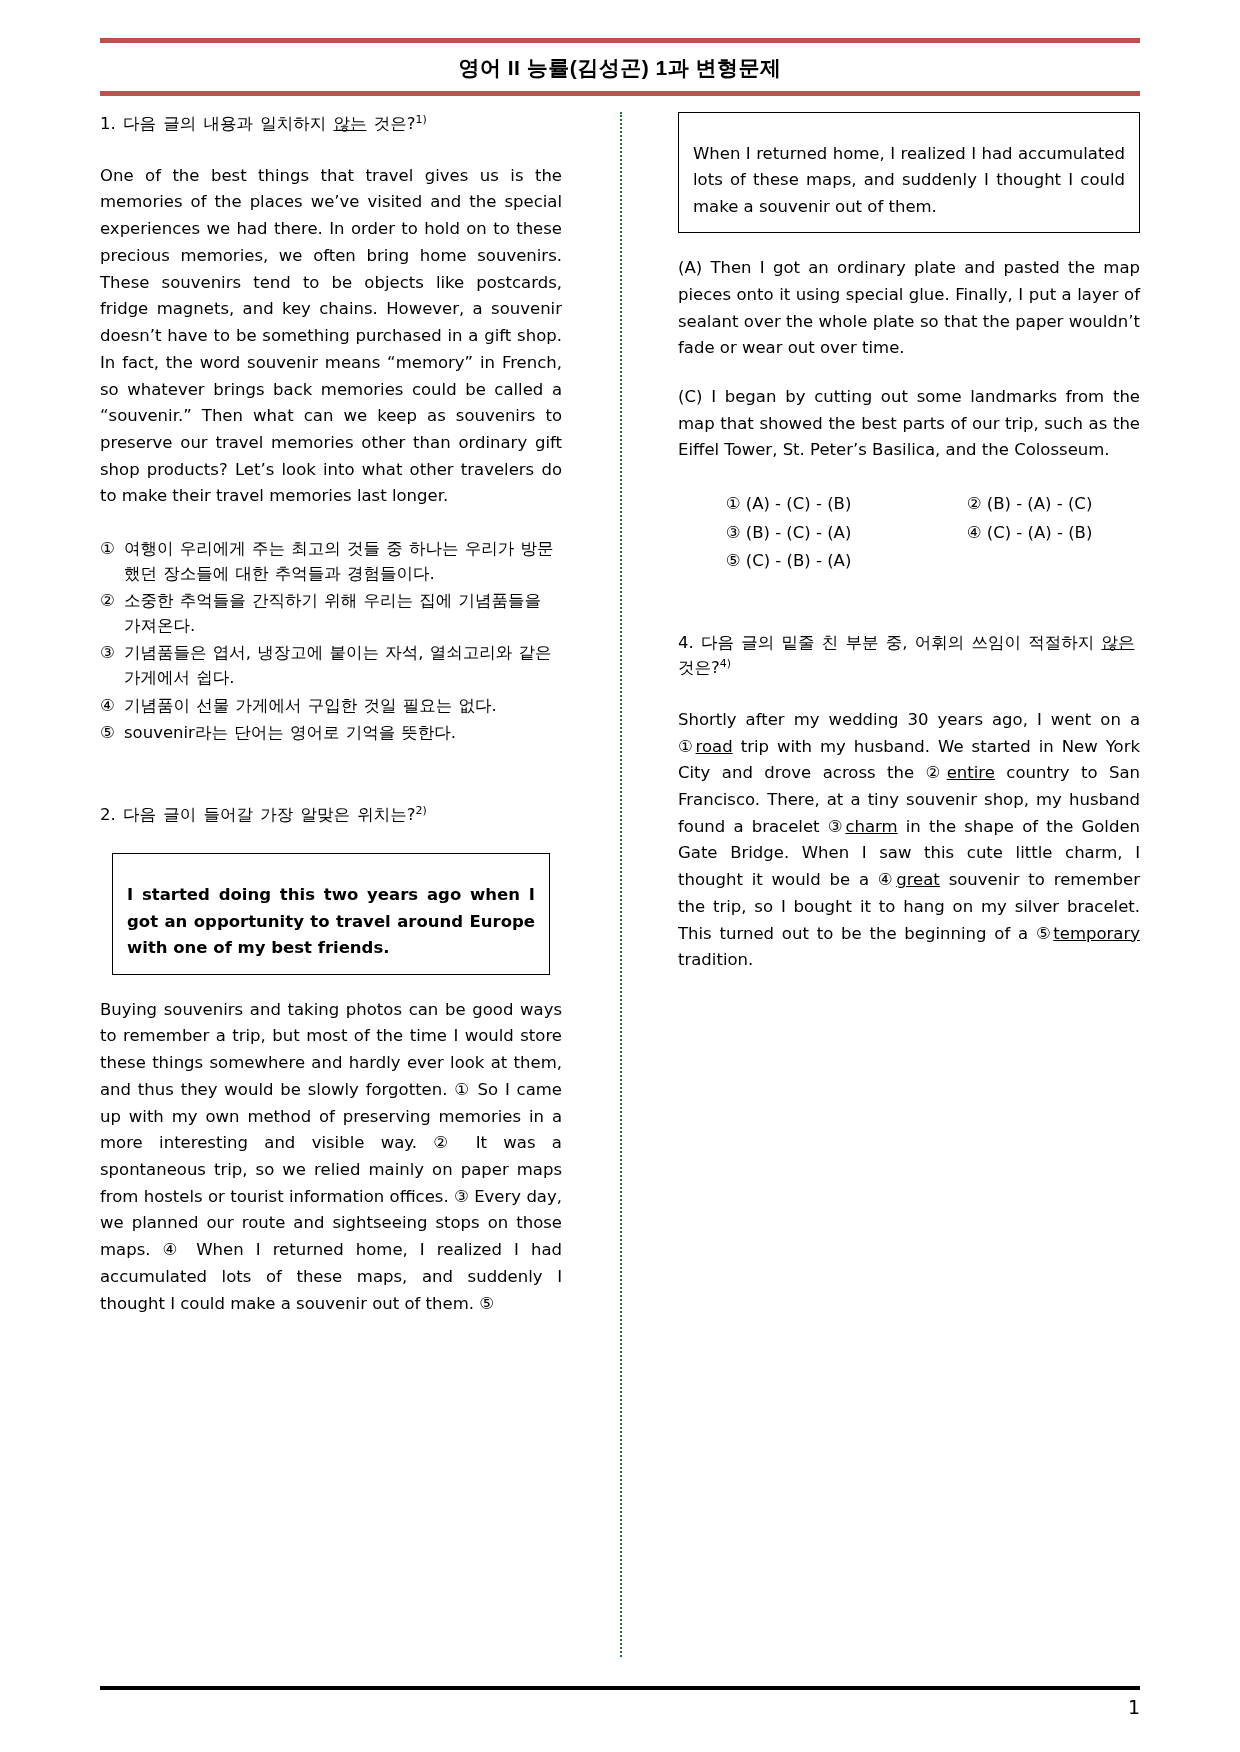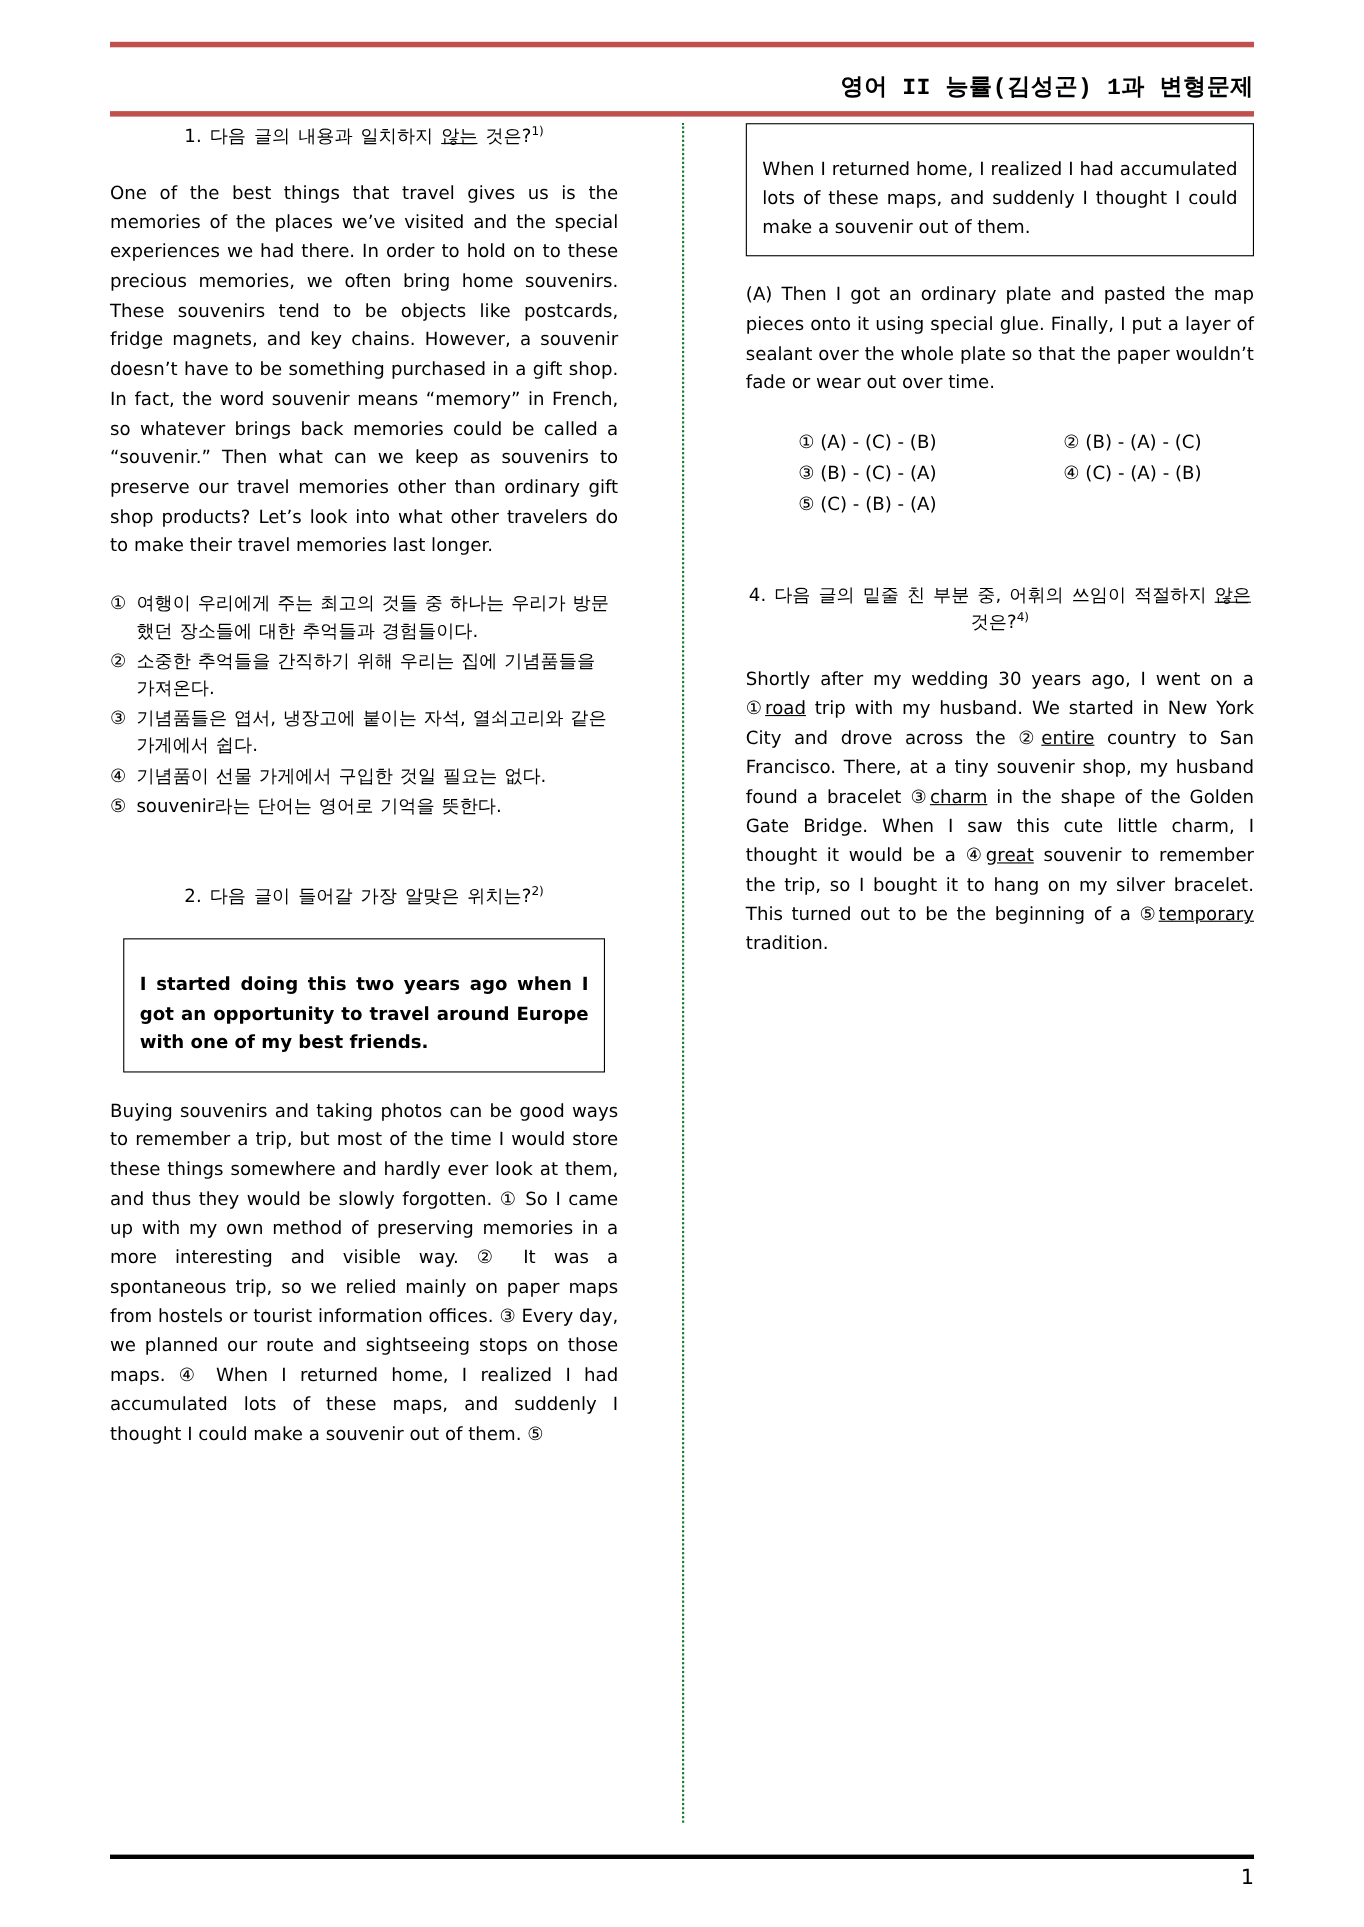--- a/index.html
+++ b/index.html
@@ -31,12 +31,12 @@
     width: 100%;
   }
   .doc-title {
-    text-align: right;
-    font-family: Liberation Mono, monospace;
+    text-align: center;
+    font-family: Liberation Sans, sans-serif;
     font-weight: 700;
     font-size: 21px;
     letter-spacing: 0.5px;
-    padding: 21px 0 9px 0;
+    padding: 11px 0 9px 0;
     white-space: nowrap;
   }
 

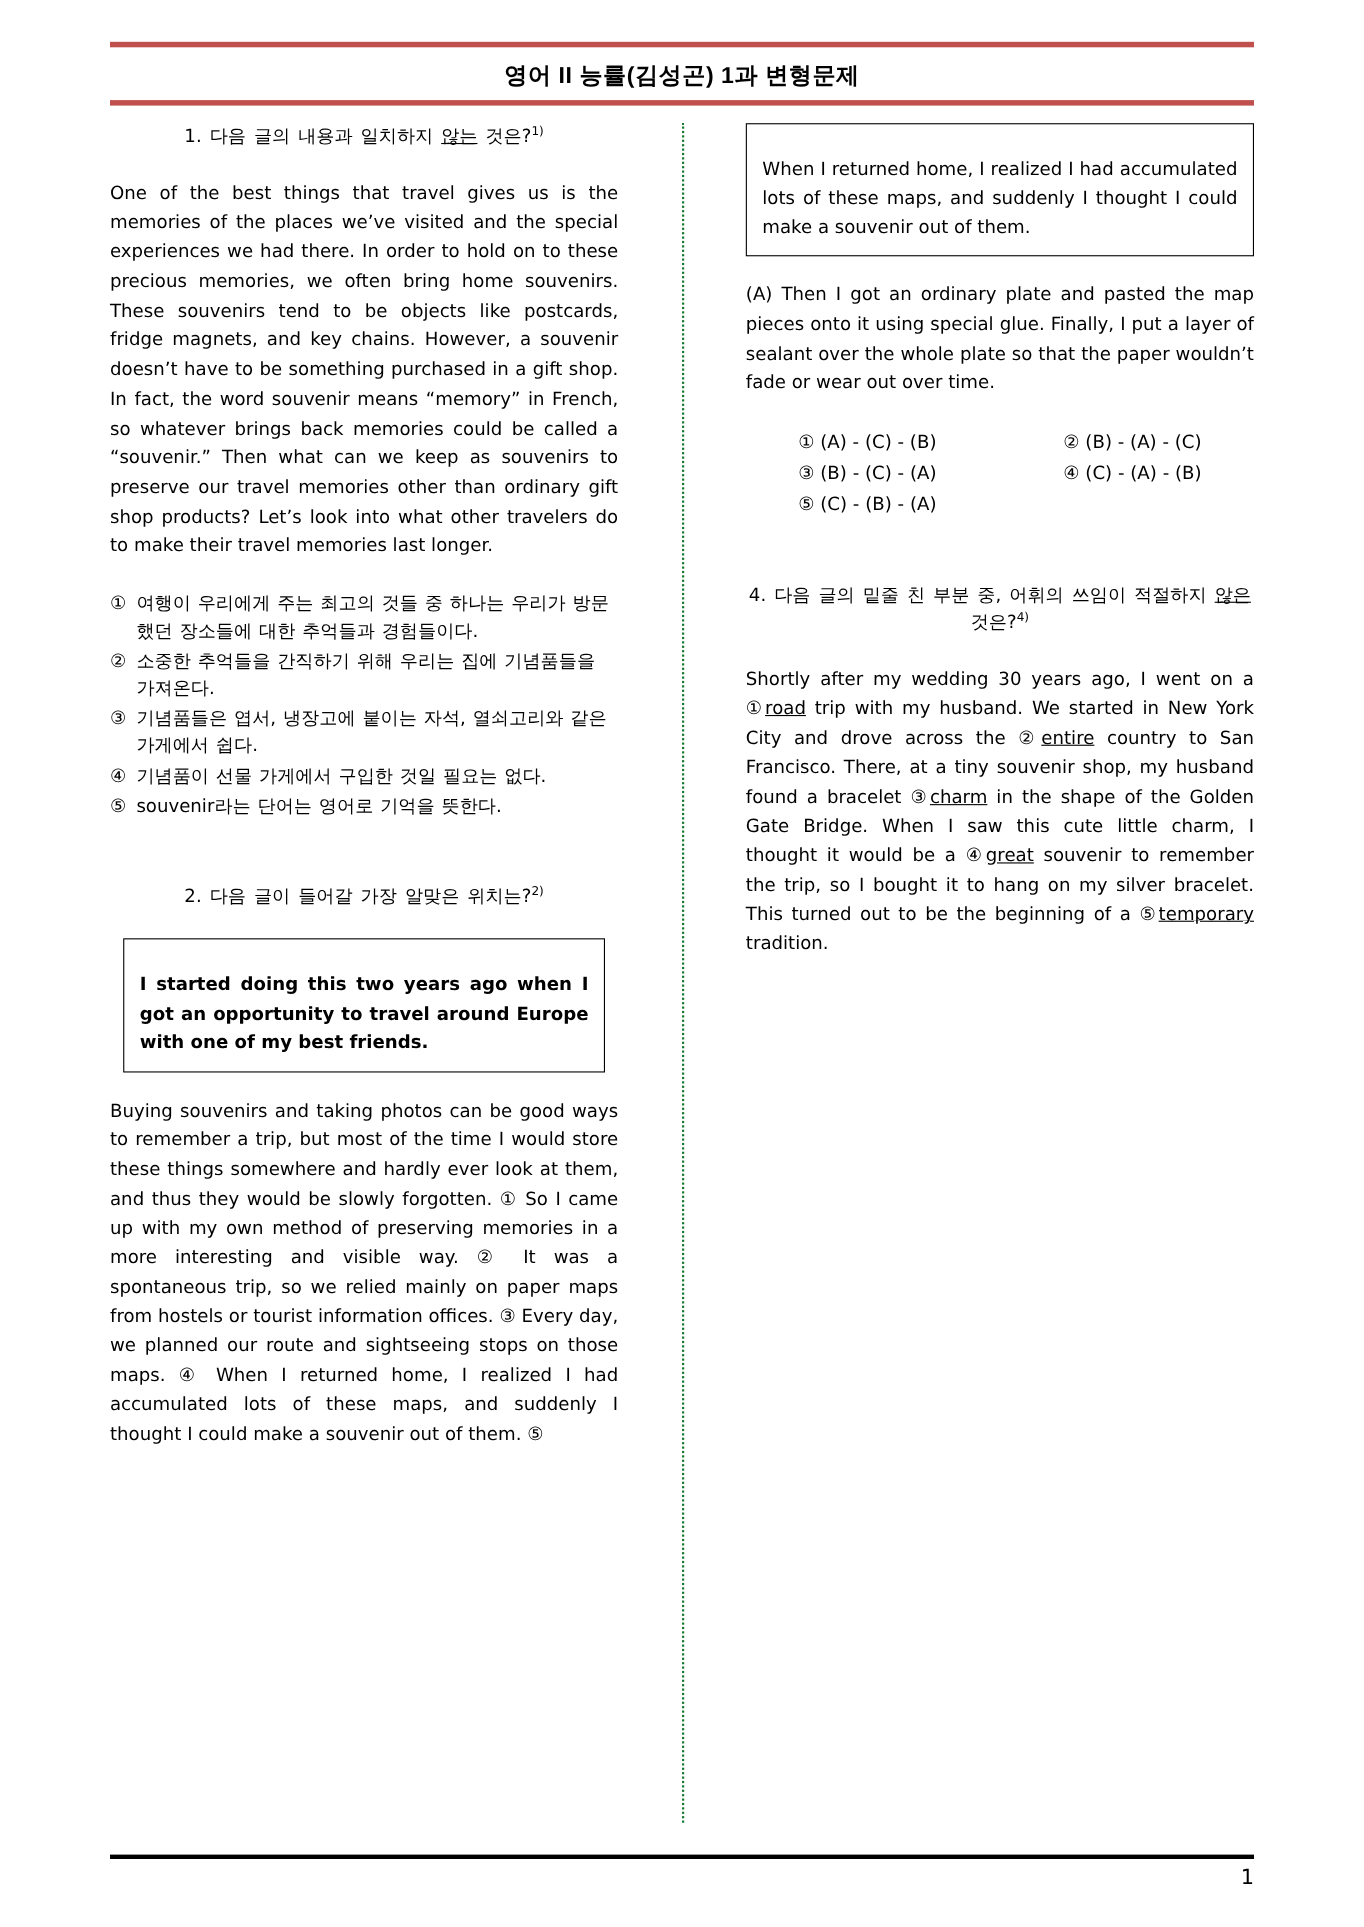--- a/index.html
+++ b/index.html
@@ -75,7 +75,6 @@
     line-height: 1.5;
     margin: 0 0 26px 0;
     word-spacing: 2px;
-    text-align: center;
   }
   .q-head .u { text-decoration: underline; }
   .sup {

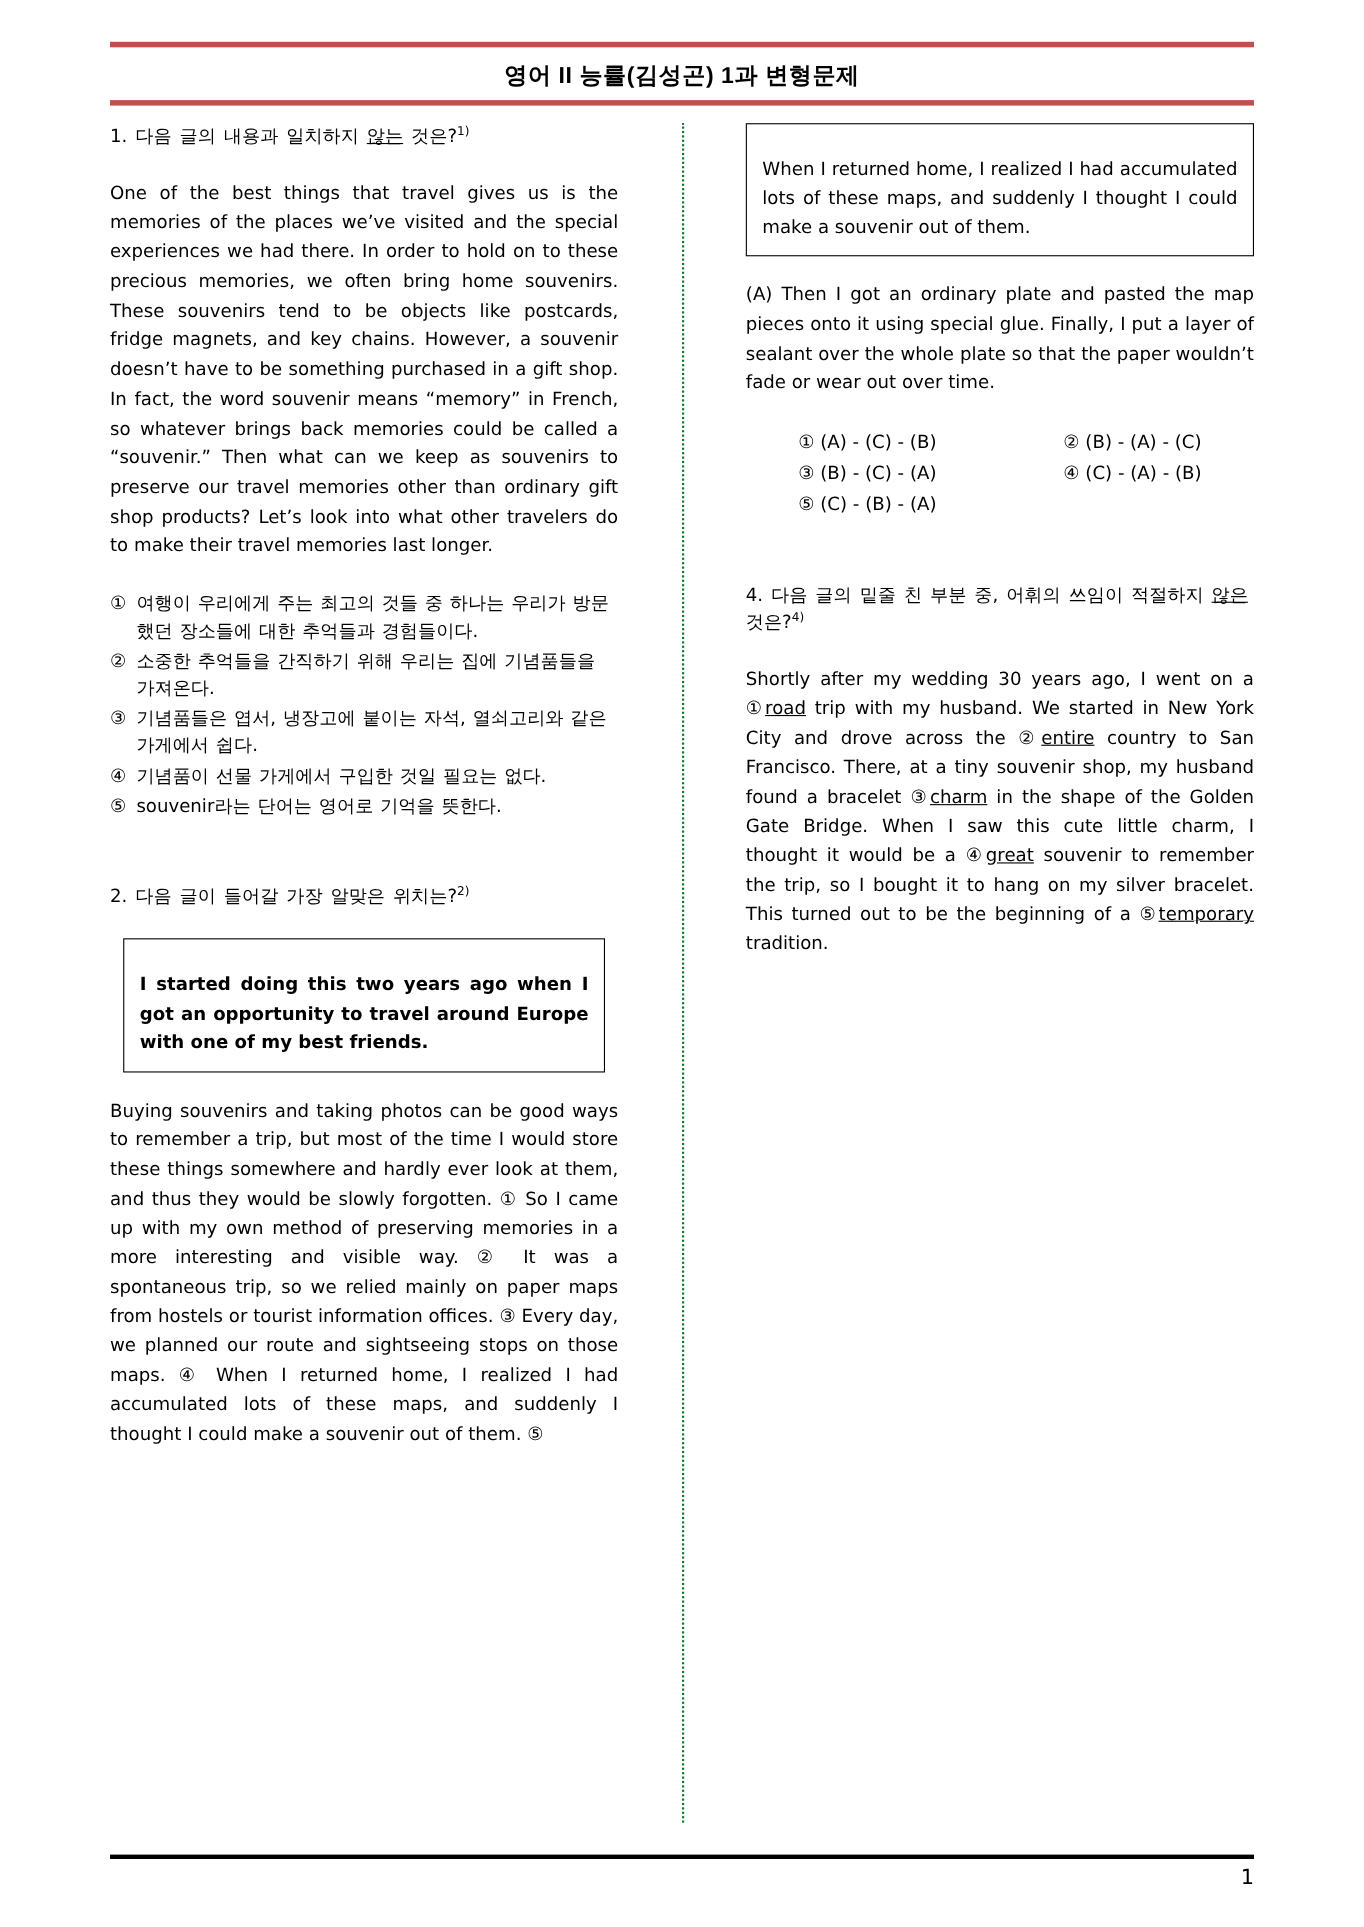--- a/index.html
+++ b/index.html
@@ -221,6 +221,7 @@
       <div>
         <div class="boxed">When I returned home, I realized I had accumulated lots of these maps, and suddenly I thought I could make a souvenir out of them.</div>
         <div class="passage">(A) Then I got an ordinary plate and pasted the map pieces onto it using special glue. Finally, I put a layer of sealant over the whole plate so that the paper wouldn’t fade or wear out over time.</div>
+        <div class="passage">(C) I began by cutting out some landmarks from the map that showed the best parts of our trip, such as the Eiffel Tower, St. Peter’s Basilica, and the Colosseum.</div>
         <div class="choices-grid">
           <div class="cell">① (A) - (C) - (B)</div>
           <div class="cell">② (B) - (A) - (C)</div>

